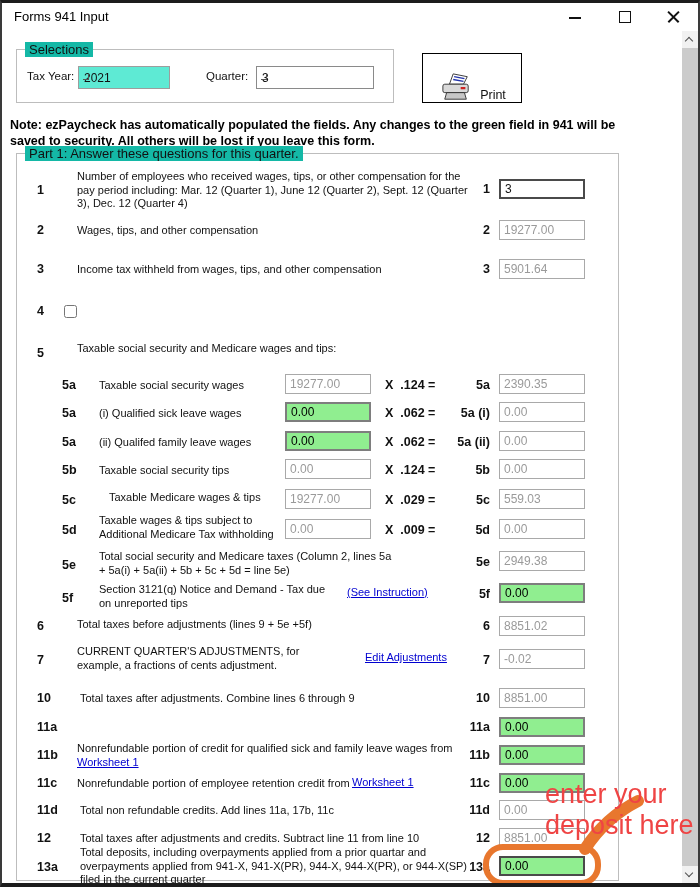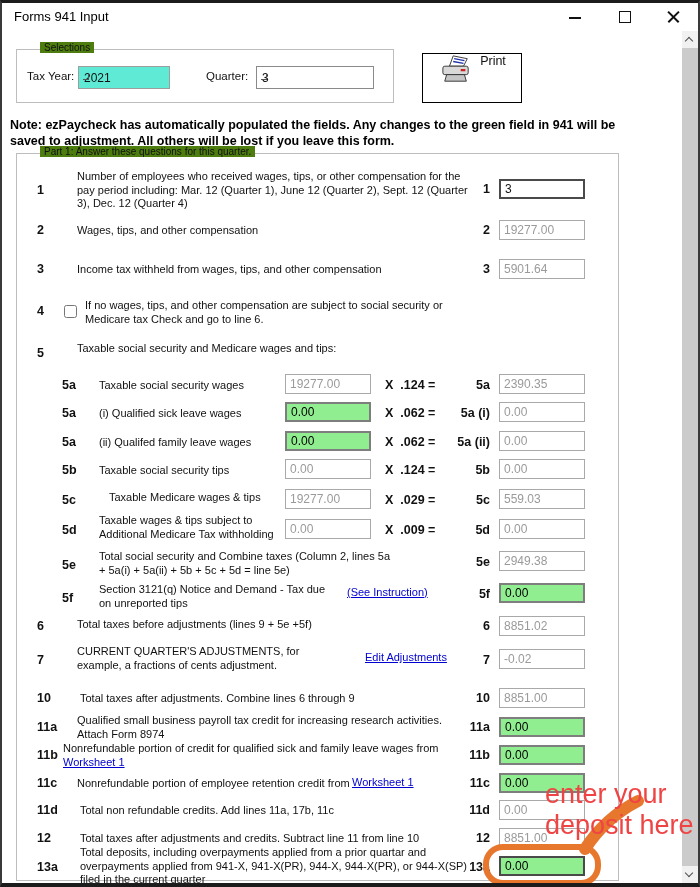--- a/index.html
+++ b/index.html
@@ -30,7 +30,7 @@
 
   
   .groupbox { position:absolute; border:1px solid #bdbdbd; background:#fff; }
-  .gb-legend { position:absolute; top:-8px; left:23px; background:#4d7c0f; padding:0 4px; font-size:10px; color:#111; white-space:nowrap; }
+  .gb-legend { position:absolute; top:-8px; left:8px; background:#14b8a6; padding:0 4px; font-size:13px; color:#111; white-space:nowrap; }
 
   .lbl { position:absolute; font-size:11.5px; color:#111; white-space:nowrap; }
 

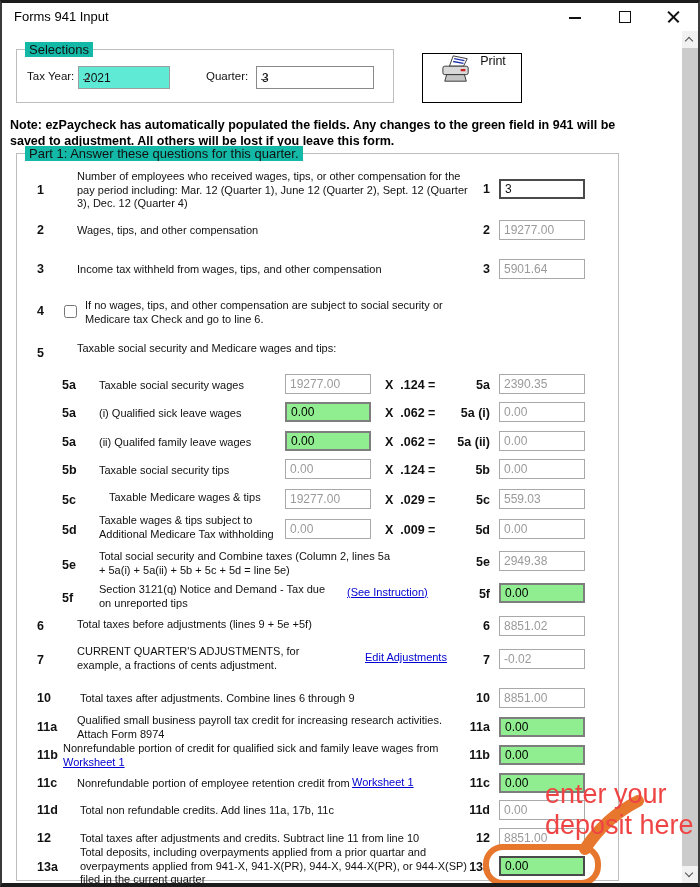--- a/index.html
+++ b/index.html
@@ -39,7 +39,7 @@
   .combo .val { position:absolute; left:5px; top:4px; font-size:12px; }
   .combo .chev { right:7px; top:7px; border-color:#555; }
 
-  .printbtn { position:absolute; left:420px; top:50px; width:100px; height:50px; background:#fff; border:1px solid #000; cursor:pointer; display:flex; align-items:flex-start; justify-content:center; gap:6px; font-family:"Liberation Sans",sans-serif; }
+  .printbtn { position:absolute; left:420px; top:50px; width:100px; height:50px; background:#fff; border:1px solid #000; cursor:pointer; display:flex; align-items:flex-end; justify-content:center; gap:6px; font-family:"Liberation Sans",sans-serif; }
   .printbtn span { font-size:12.5px; color:#111; }
 
   .note { position:absolute; left:8px; top:114px; width:664px; font-size:12.5px; font-weight:bold; color:#000; line-height:16px; }

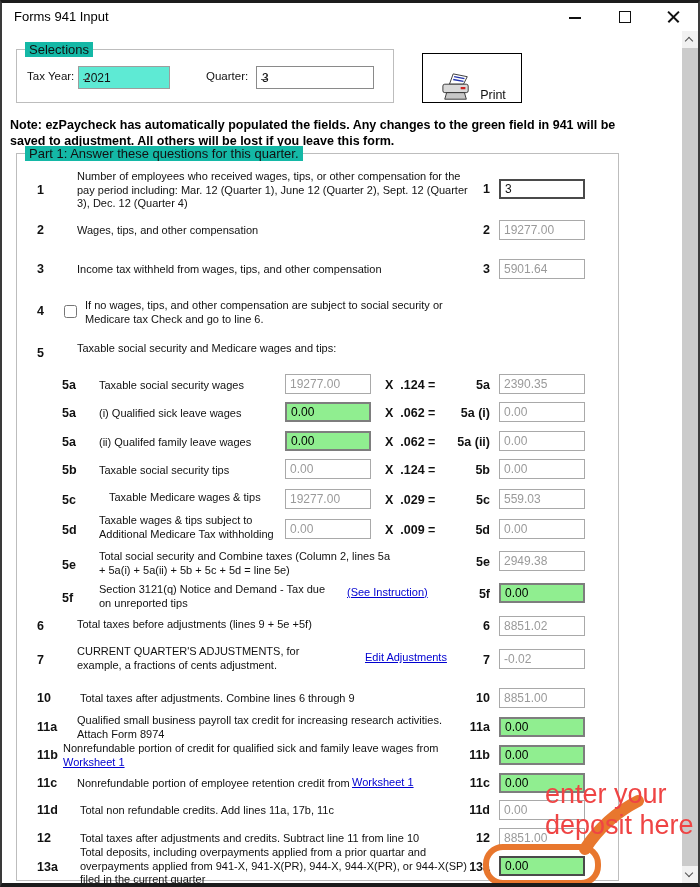--- a/index.html
+++ b/index.html
@@ -113,7 +113,7 @@
 
   <div class="note">
     <div>Note: ezPaycheck has automatically populated the fields. Any changes to the green field in 941 will be</div>
-    <div>saved to adjustment. All others will be lost if you leave this form.</div>
+    <div>saved to security. All others will be lost if you leave this form.</div>
   </div>
 
   <div class="groupbox" style="left:14px; top:150px; width:603px; height:728px;">

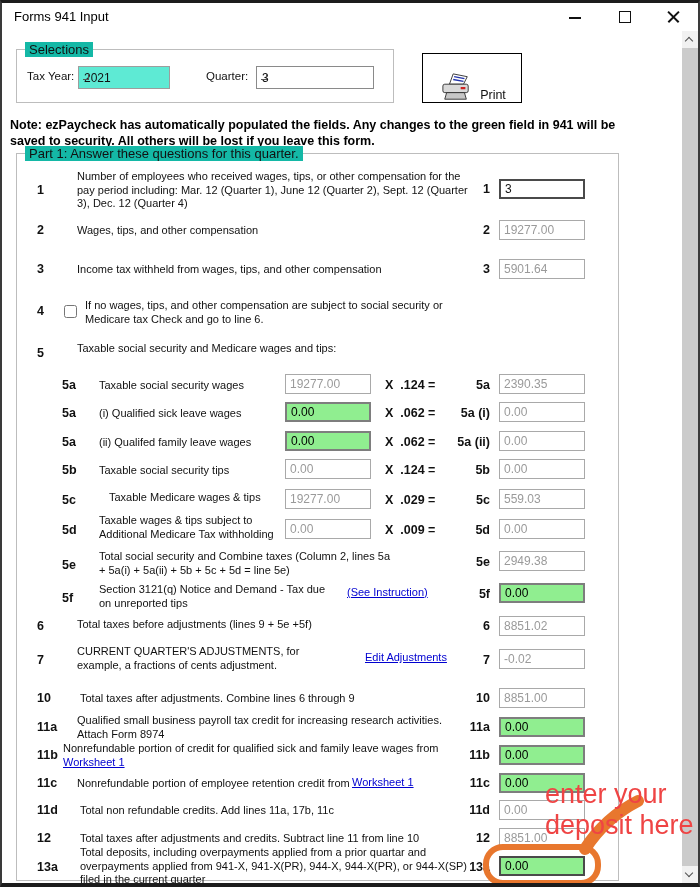--- a/index.html
+++ b/index.html
@@ -141,10 +141,6 @@
 
   <div class="num" style="top:301px;">4</div>
   <input type="checkbox" class="checkbox" style="top: 302px;">
-  <div class="desc" style="left:83px; top:296px;">
-    <div>If no wages, tips, and other compensation are subject to social security or</div>
-    <div>Medicare tax Check and go to line 6.</div>
-  </div>
 
   <div class="num" style="top:343px;">5</div>
   <div class="desc" style="left:75px; top:339px;">Taxable social security and Medicare wages and tips:</div>

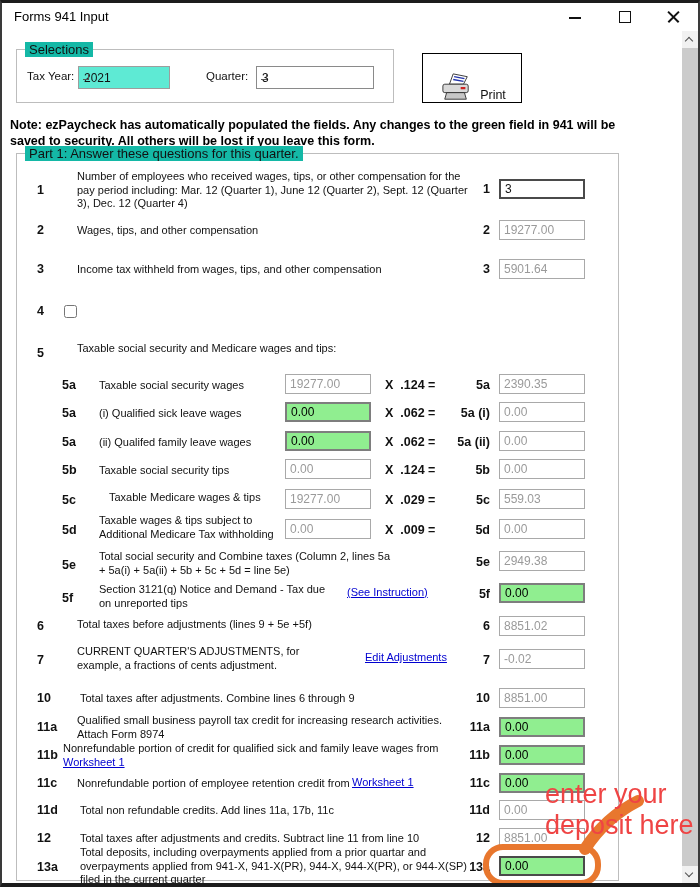--- a/index.html
+++ b/index.html
@@ -192,7 +192,7 @@
 
   <div class="snum" style="top:555px;">5e</div>
   <div class="desc" style="left:97px; top:547px;">
-    <div>Total social security and Combine taxes (Column 2, lines 5a</div>
+    <div>Total social security and Medicare taxes (Column 2, lines 5a</div>
     <div>+ 5a(i) + 5a(ii) + 5b + 5c + 5d = line 5e)</div>
   </div>
   <div class="rnum" style="top:552px;">5e</div>

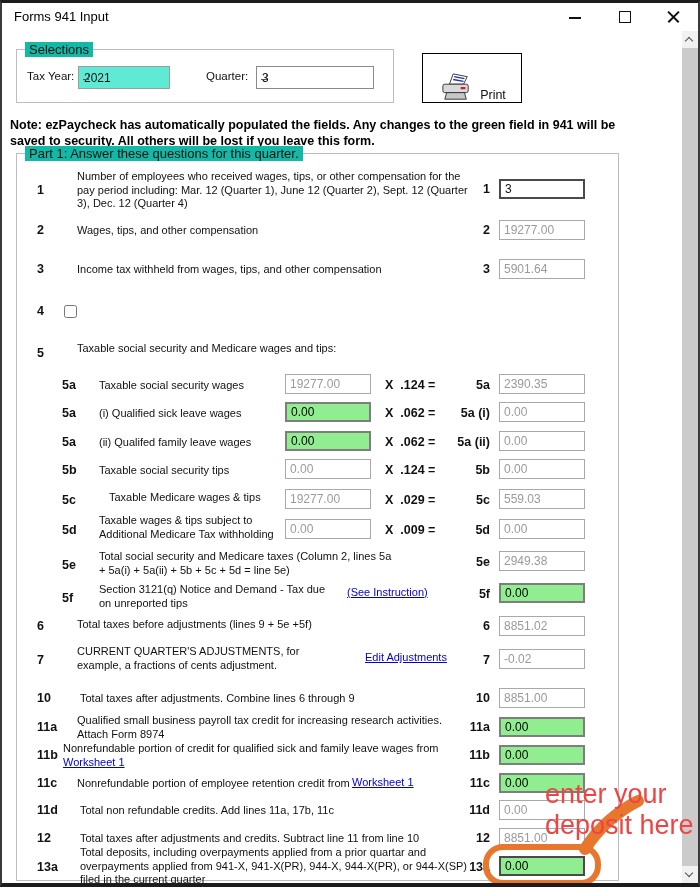--- a/index.html
+++ b/index.html
@@ -227,10 +227,6 @@
   <input class="fld rgt dis" style="top: 685px;" value="8851.00">
 
   <div class="num" style="top:717px;">11a</div>
-  <div class="desc" style="left:75px; top:711px;">
-    <div>Qualified small business payroll tax credit for increasing research activities.</div>
-    <div>Attach Form 8974</div>
-  </div>
   <div class="rnum" style="top:717px;">11a</div>
   <input class="fld rgt green" style="top: 714px;" value="0.00">
 

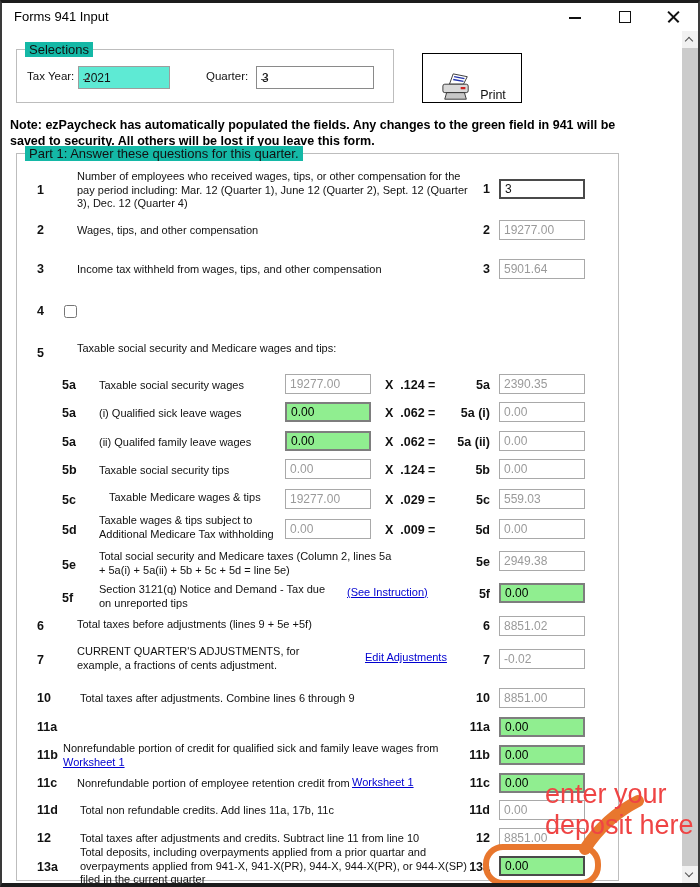--- a/index.html
+++ b/index.html
@@ -231,7 +231,7 @@
   <input class="fld rgt green" style="top: 714px;" value="0.00">
 
   <div class="num" style="top:745px;">11b</div>
-  <div class="desc" style="left:61px; top:739px;">
+  <div class="desc" style="left:75px; top:739px;">
     <div>Nonrefundable portion of credit for qualified sick and family leave wages from</div>
     <div><a class="lnk-inline">Worksheet 1</a></div>
   </div>

